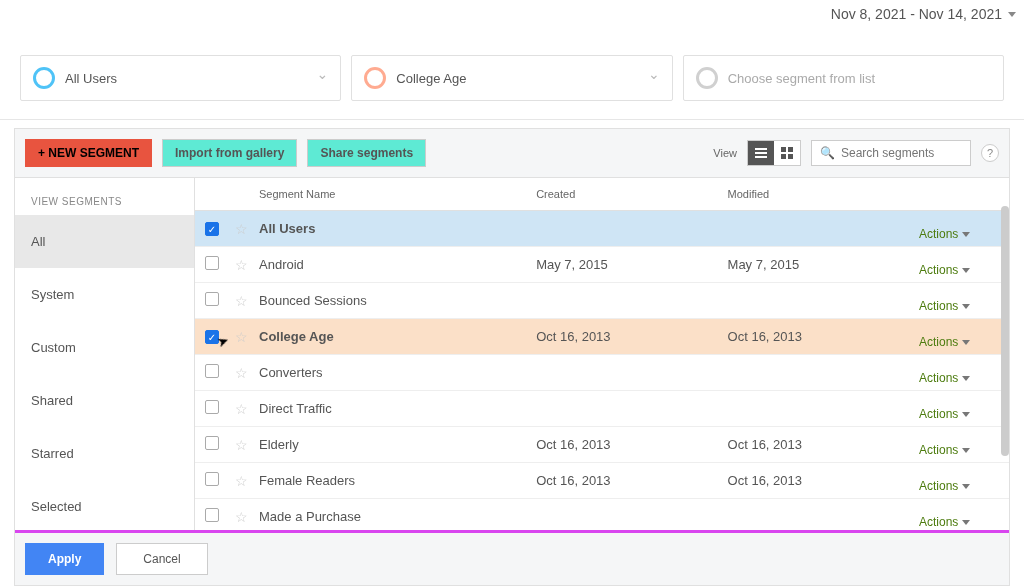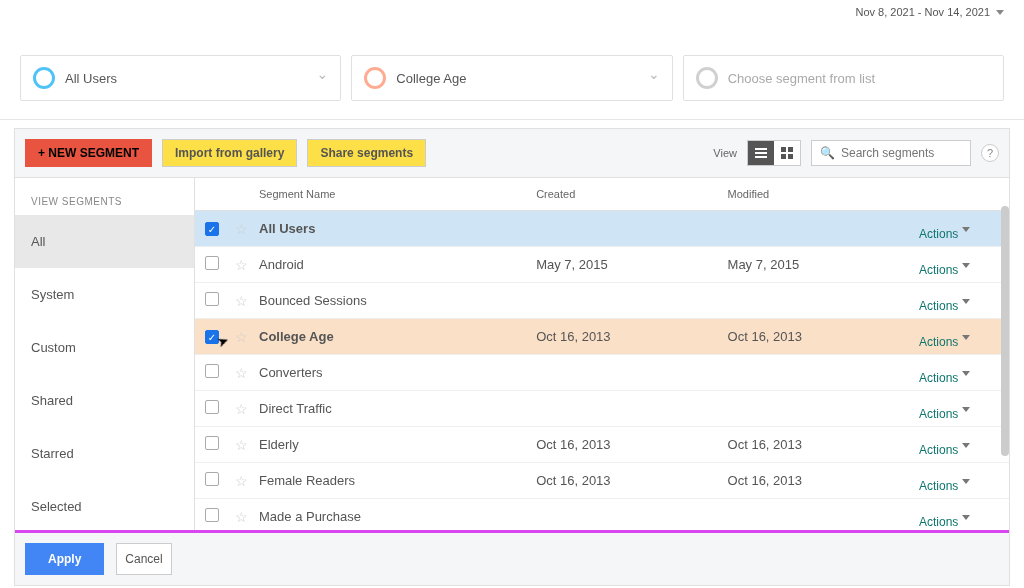--- a/index.html
+++ b/index.html
@@ -15,9 +15,9 @@
   }
   .top-right {
     position: absolute;
-    right: 20px;
+    right: 8px;
     top: 6px;
-    font-size: 11px;
+    font-size: 14px;
     color: #555;
     display: flex;
     align-items: center;

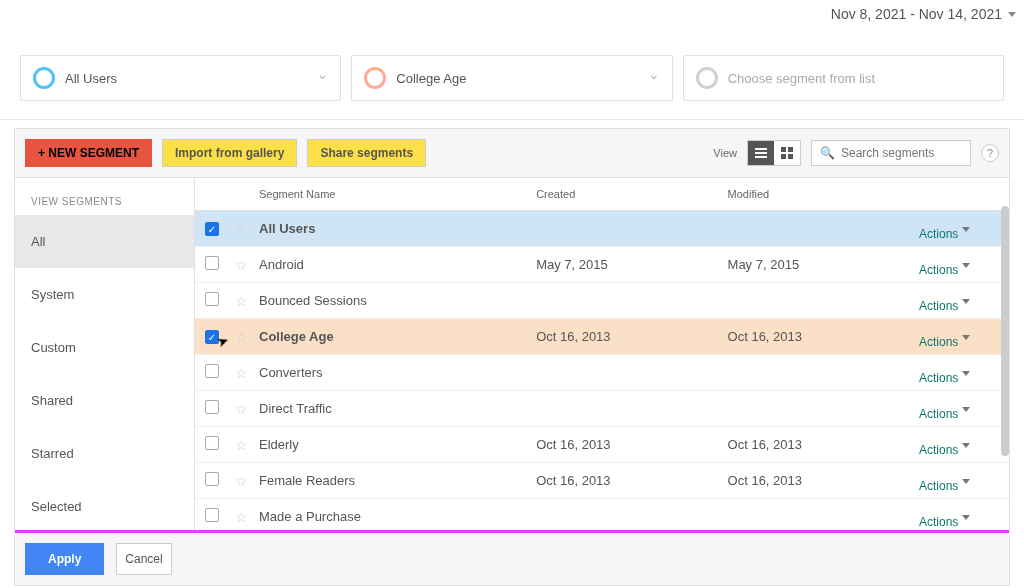--- a/index.html
+++ b/index.html
@@ -75,7 +75,7 @@
   }
   .btn {
     border: 1px solid #ccc;
-    background: #fde047;
+    background: #5eead4;
     padding: 6px 12px;
     font-size: 12px;
     color: #555;

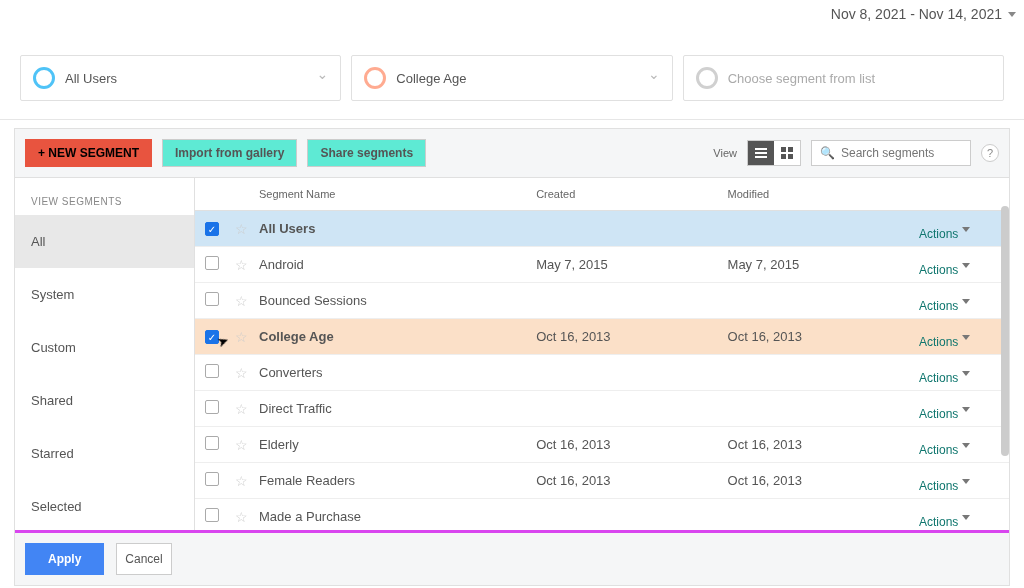--- a/index.html
+++ b/index.html
@@ -186,7 +186,7 @@
   .chk.checked { background: #1a73e8; border-color: #1a73e8; color:#fff; font-size:10px; }
   .star { color: #ccc; font-size: 14px; }
   .actions {
-    font-size: 12px; color: #0f766e; display:flex; align-items:flex-start; gap:4px;margin-top:11px;
+    font-size: 12px; color: #4d7c0f; display:flex; align-items:center; gap:4px;margin-top:11px;
   }
   .actions .chev-down { border-top-color:#777; }
   .footer {

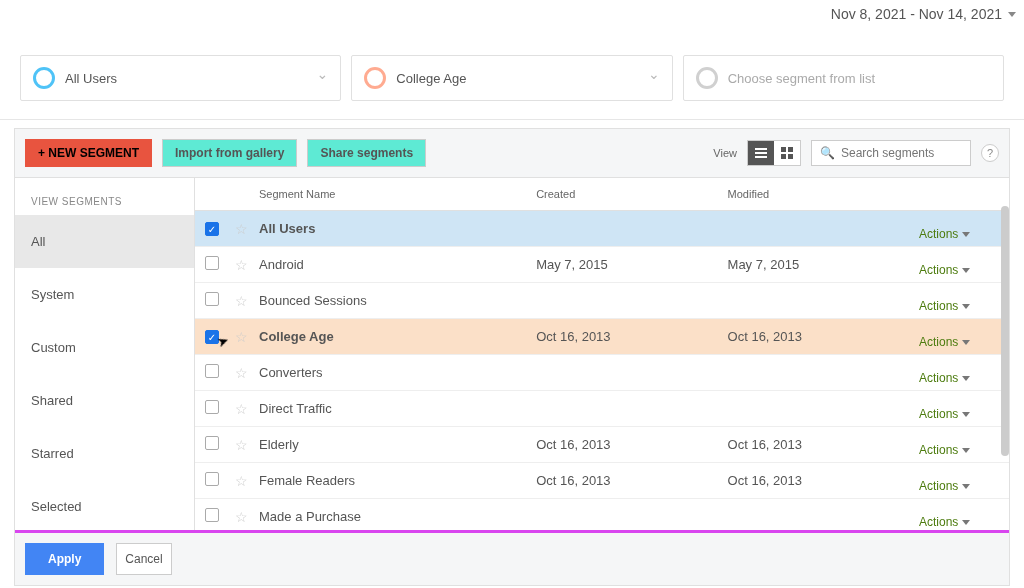--- a/index.html
+++ b/index.html
@@ -200,7 +200,7 @@
     background: #4285f4; border-color: #4285f4; color: #fff;
     padding: 8px 22px;
   }
-  .btn.plain { background: #fff; padding: 8px 8px; font-weight: normal; }
+  .btn.plain { background: #fff; padding: 8px 26px; font-weight: normal; }
   .scroll-ind {
     position:absolute; right:0; top:28px; width:8px; height:250px; background:#ccc; border-radius:4px;
   }

